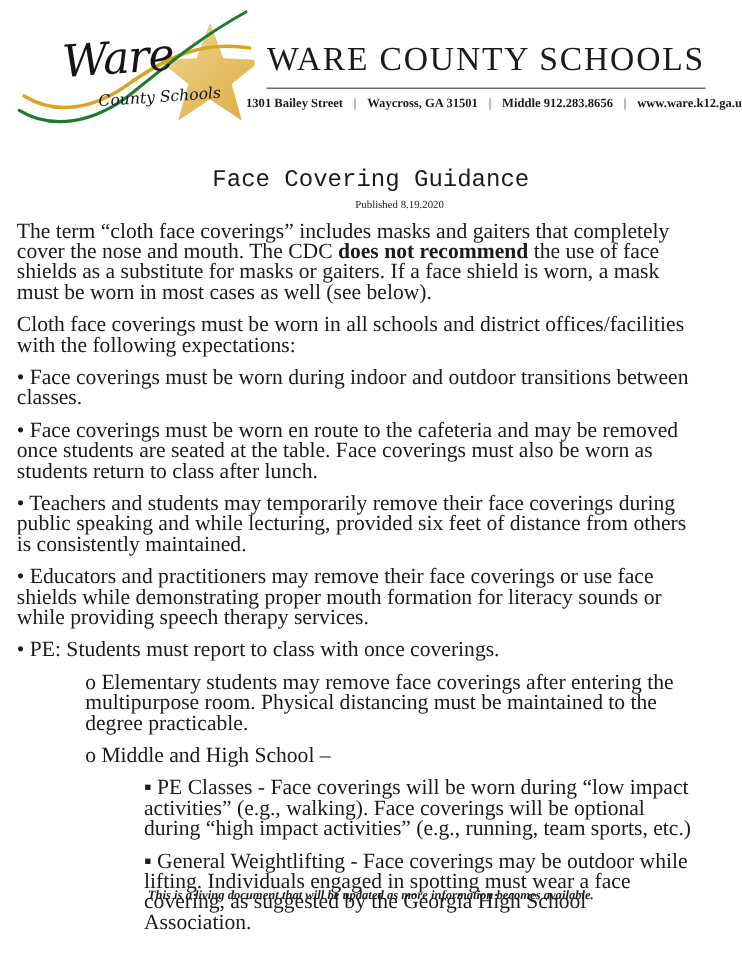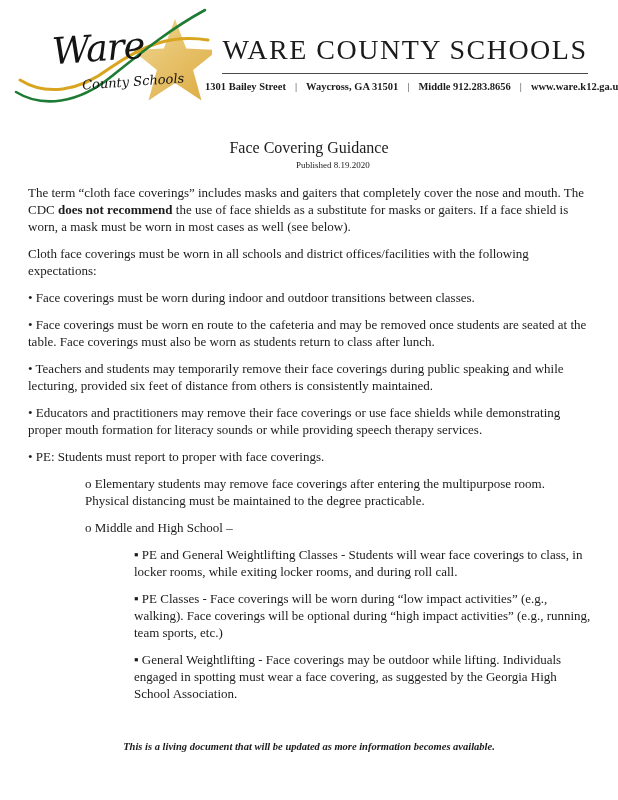--- a/index.html
+++ b/index.html
@@ -71,7 +71,7 @@
     width: 100%;
     text-align: center;
   }
-  .doc-title { font-size: 16px; }
+  .doc-title { font-size: 20px; font-family: Liberation Mono, monospace; }
   .doc-published { font-size: 9px; margin-top: 3px; padding-left: 48px; }
 
   

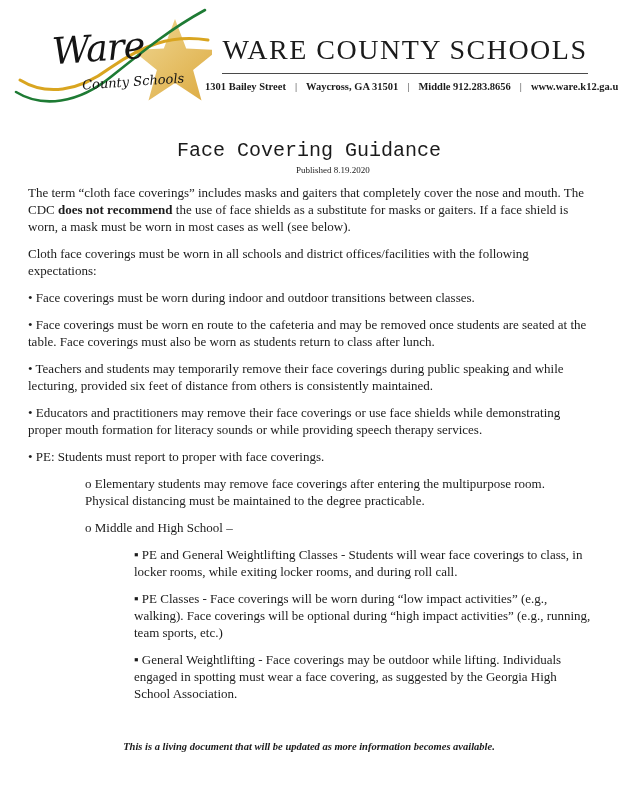--- a/index.html
+++ b/index.html
@@ -77,9 +77,9 @@
   
   .content {
     position: absolute;
-    left: 28px; top: 184px;
+    left: 14px; top: 184px;
     width: 564px;
-    font-size: 13px;
+    font-size: 18px;
     line-height: 17px;
   }
   .content p { margin: 0 0 10px 0; }

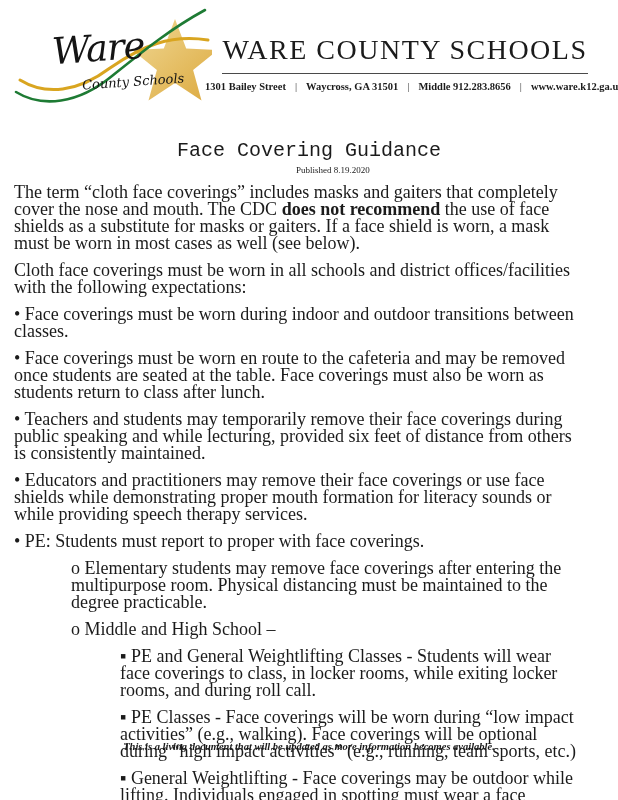--- a/index.html
+++ b/index.html
@@ -140,7 +140,7 @@
         <div class="bullet lvl1">• Face coverings must be worn en route to the cafeteria and may be removed once students are seated at the table. Face coverings must also be worn as students return to class after lunch.</div>
         <div class="bullet lvl1">• Teachers and students may temporarily remove their face coverings during public speaking and while lecturing, provided six feet of distance from others is consistently maintained.</div>
         <div class="bullet lvl1">• Educators and practitioners may remove their face coverings or use face shields while demonstrating proper mouth formation for literacy sounds or while providing speech therapy services.</div>
-        <div class="bullet lvl1">• PE: Students must report to proper with face coverings.</div>
+        <div class="bullet lvl1">• PE: Students must report to class with once coverings.</div>
         <div class="bullet lvl2">o Elementary students may remove face coverings after entering the multipurpose room. Physical distancing must be maintained to the degree practicable.</div>
         <div class="bullet lvl2">o Middle and High School –</div>
         <div class="bullet lvl3">▪ PE and General Weightlifting Classes - Students will wear face coverings to class, in locker rooms, while exiting locker rooms, and during roll call.</div>

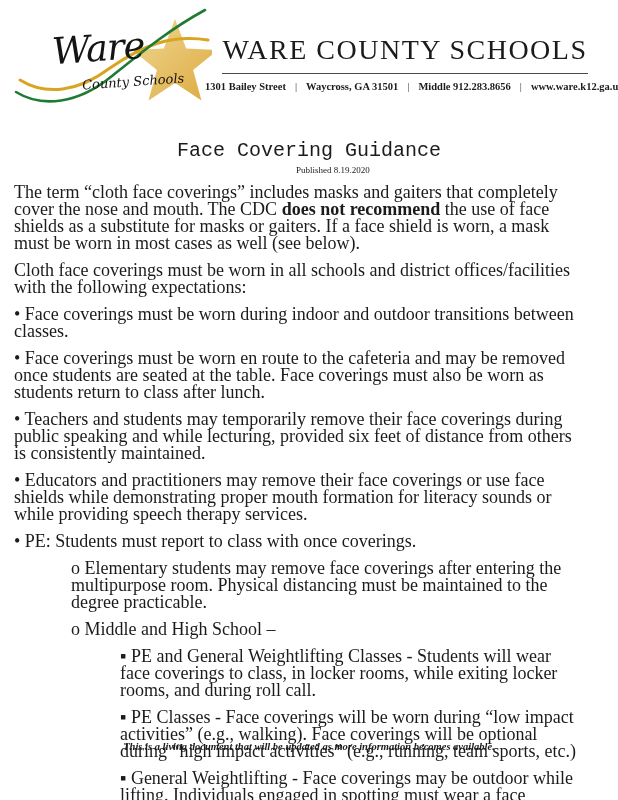--- a/index.html
+++ b/index.html
@@ -143,7 +143,6 @@
         <div class="bullet lvl1">• PE: Students must report to class with once coverings.</div>
         <div class="bullet lvl2">o Elementary students may remove face coverings after entering the multipurpose room. Physical distancing must be maintained to the degree practicable.</div>
         <div class="bullet lvl2">o Middle and High School –</div>
-        <div class="bullet lvl3">▪ PE and General Weightlifting Classes - Students will wear face coverings to class, in locker rooms, while exiting locker rooms, and during roll call.</div>
         <div class="bullet lvl3">▪ PE Classes - Face coverings will be worn during “low impact activities” (e.g., walking). Face coverings will be optional during “high impact activities” (e.g., running, team sports, etc.)</div>
         <div class="bullet lvl3">▪ General Weightlifting - Face coverings may be outdoor while lifting. Individuals engaged in spotting must wear a face covering, as suggested by the Georgia High School Association.</div>
       </div>

